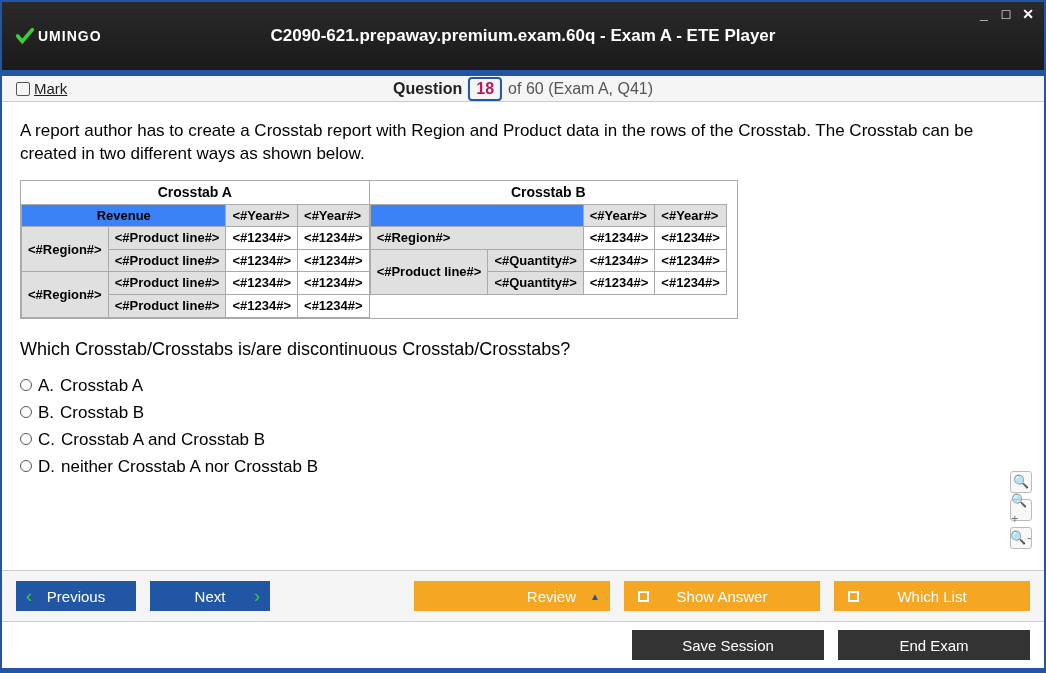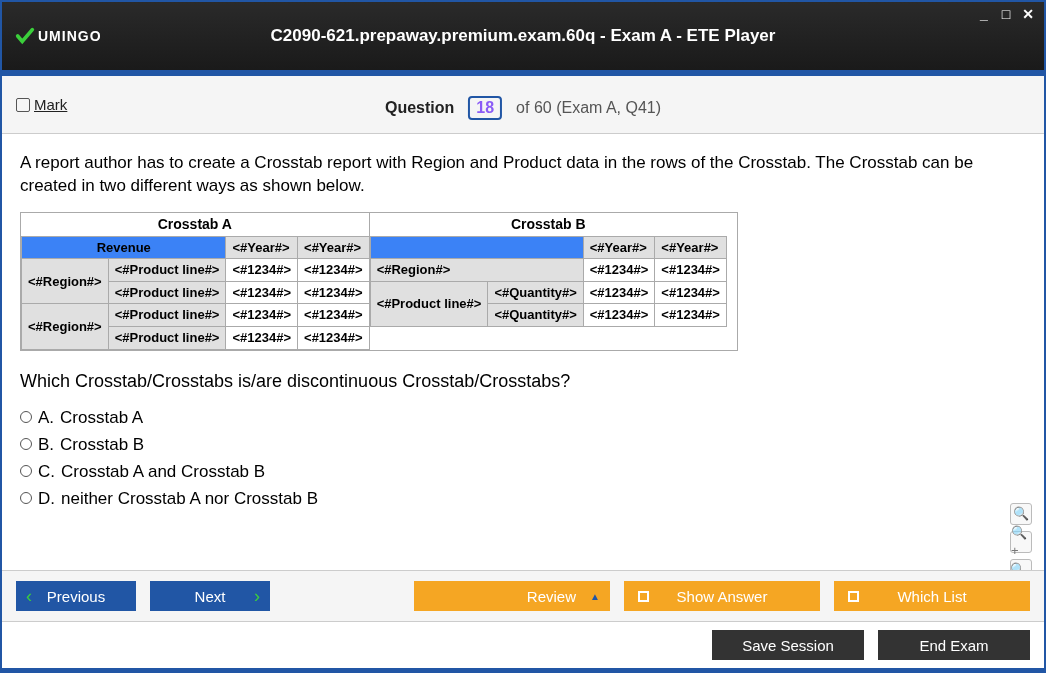--- a/index.html
+++ b/index.html
@@ -15,7 +15,7 @@
   
   .blue-strip { height: 6px; background: #2156a5; }
   
-  .qbar { background: #f5f5f5; border-bottom: 1px solid #ccc; padding: 20px 14px; display: flex; position: relative; }
+  .qbar { background: #f5f5f5; border-bottom: 1px solid #ccc; padding: 4px 14px; display: flex; align-items: center; position: relative; }
   .mark-wrap { display: flex; align-items: center; gap: 4px; }
   .mark-check { width: 14px; height: 14px; border: 1px solid #555; border-radius: 2px; }
   .mark-label { text-decoration: underline; font-size: 15px; color: #222; }

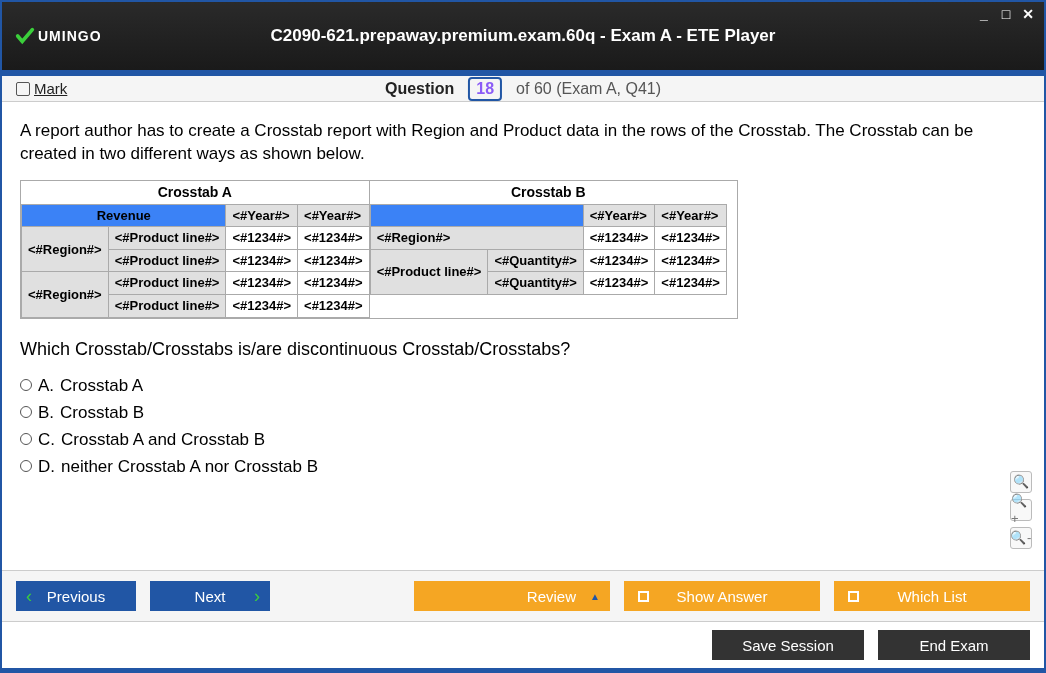--- a/index.html
+++ b/index.html
@@ -19,7 +19,7 @@
   .mark-wrap { display: flex; align-items: center; gap: 4px; }
   .mark-check { width: 14px; height: 14px; border: 1px solid #555; border-radius: 2px; }
   .mark-label { text-decoration: underline; font-size: 15px; color: #222; }
-  .qcenter { position: absolute; left: 50%; transform: translateX(-50%); font-size: 16px; color: #555; display: flex; align-items: center; gap: 14px; }
+  .qcenter { position: absolute; left: 50%; transform: translateX(-50%); font-size: 16px; color: #555; display: flex; align-items: center; gap: 6px; }
   .qword { font-weight: bold; color: #222; }
   .qnum { border: 2px solid #2156a5; border-radius: 4px; padding: 1px 6px; color: #8b5cf6; font-weight: bold; }
   

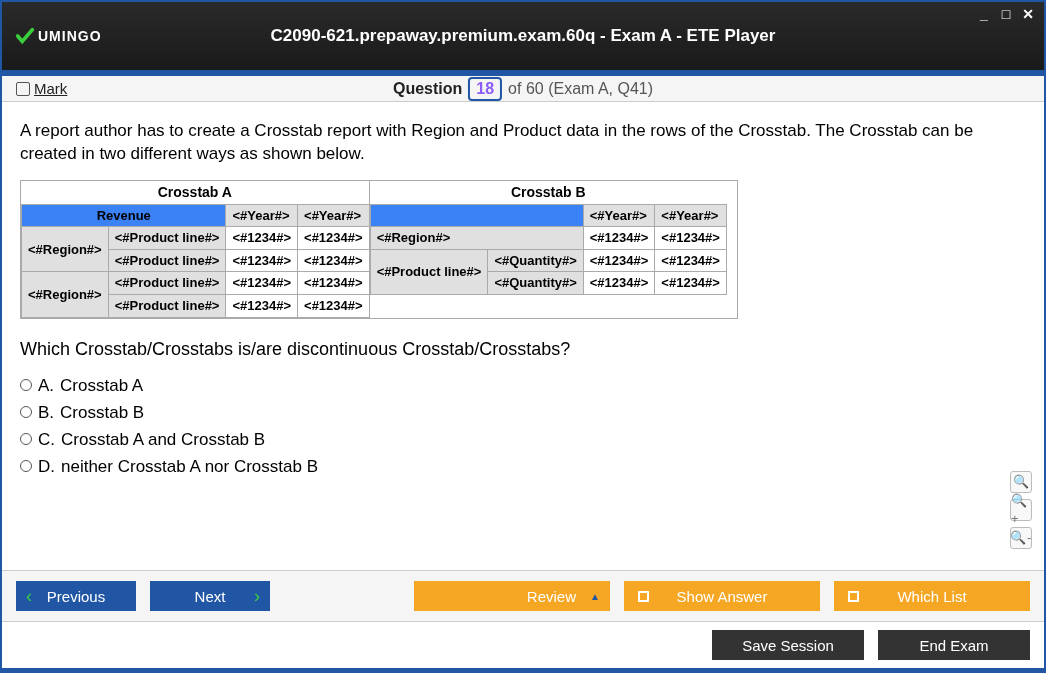--- a/index.html
+++ b/index.html
@@ -21,7 +21,7 @@
   .mark-label { text-decoration: underline; font-size: 15px; color: #222; }
   .qcenter { position: absolute; left: 50%; transform: translateX(-50%); font-size: 16px; color: #555; display: flex; align-items: center; gap: 6px; }
   .qword { font-weight: bold; color: #222; }
-  .qnum { border: 2px solid #2156a5; border-radius: 4px; padding: 1px 6px; color: #8b5cf6; font-weight: bold; }
+  .qnum { border: 2px solid #2156a5; border-radius: 4px; padding: 1px 6px; color: #be185d; font-weight: bold; }
   
   .content { padding: 18px 18px 10px 18px; font-size: 17px; line-height: 1.35; color: #000; height: calc(100% - 68px - 6px - 38px - 56px - 44px); overflow: auto; position: relative; }
   .qtext { margin-bottom: 14px; }

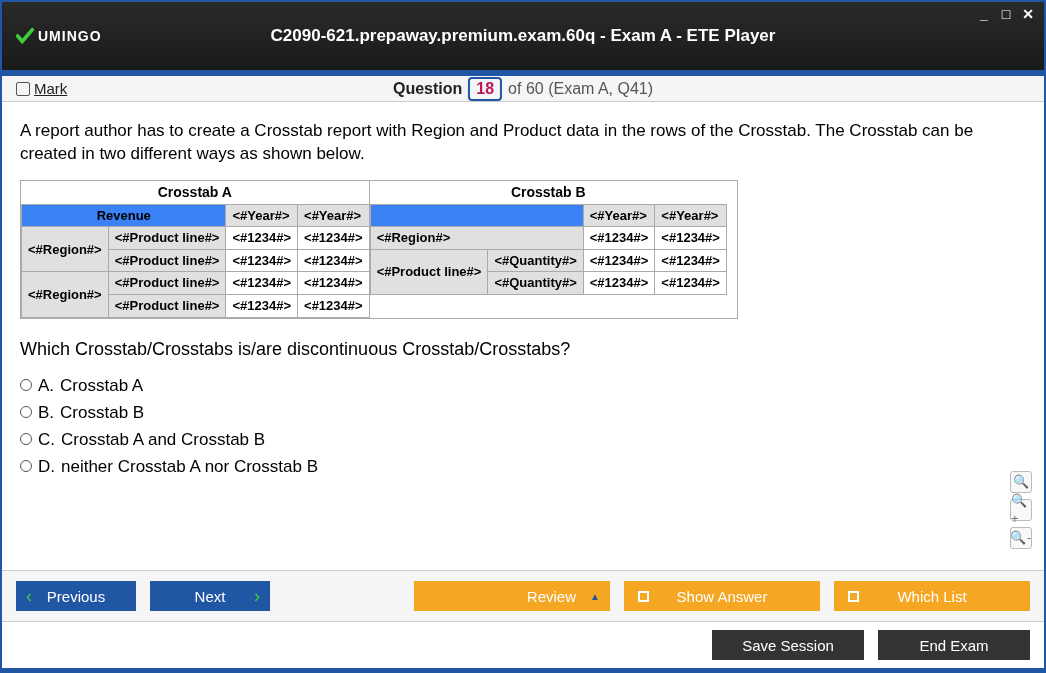--- a/index.html
+++ b/index.html
@@ -57,7 +57,7 @@
   .btn-orange .tri { position: absolute; right: 10px; color: #2156a5; font-size: 10px; }
   .btn-orange .stop-ico { width: 11px; height: 11px; border: 2px solid #fff; position: absolute; left: 14px; }
   .footer-row2 { background: #fff; border-top: 1px solid #ccc; padding: 8px 14px; display: flex; justify-content: flex-end; gap: 14px; }
-  .btn-dark { background: #333; width: 152px; }
+  .btn-dark { background: #333; width: 192px; }
   .bottom-line { height: 3px; background: #2156a5; }
 </style>
 </head>

